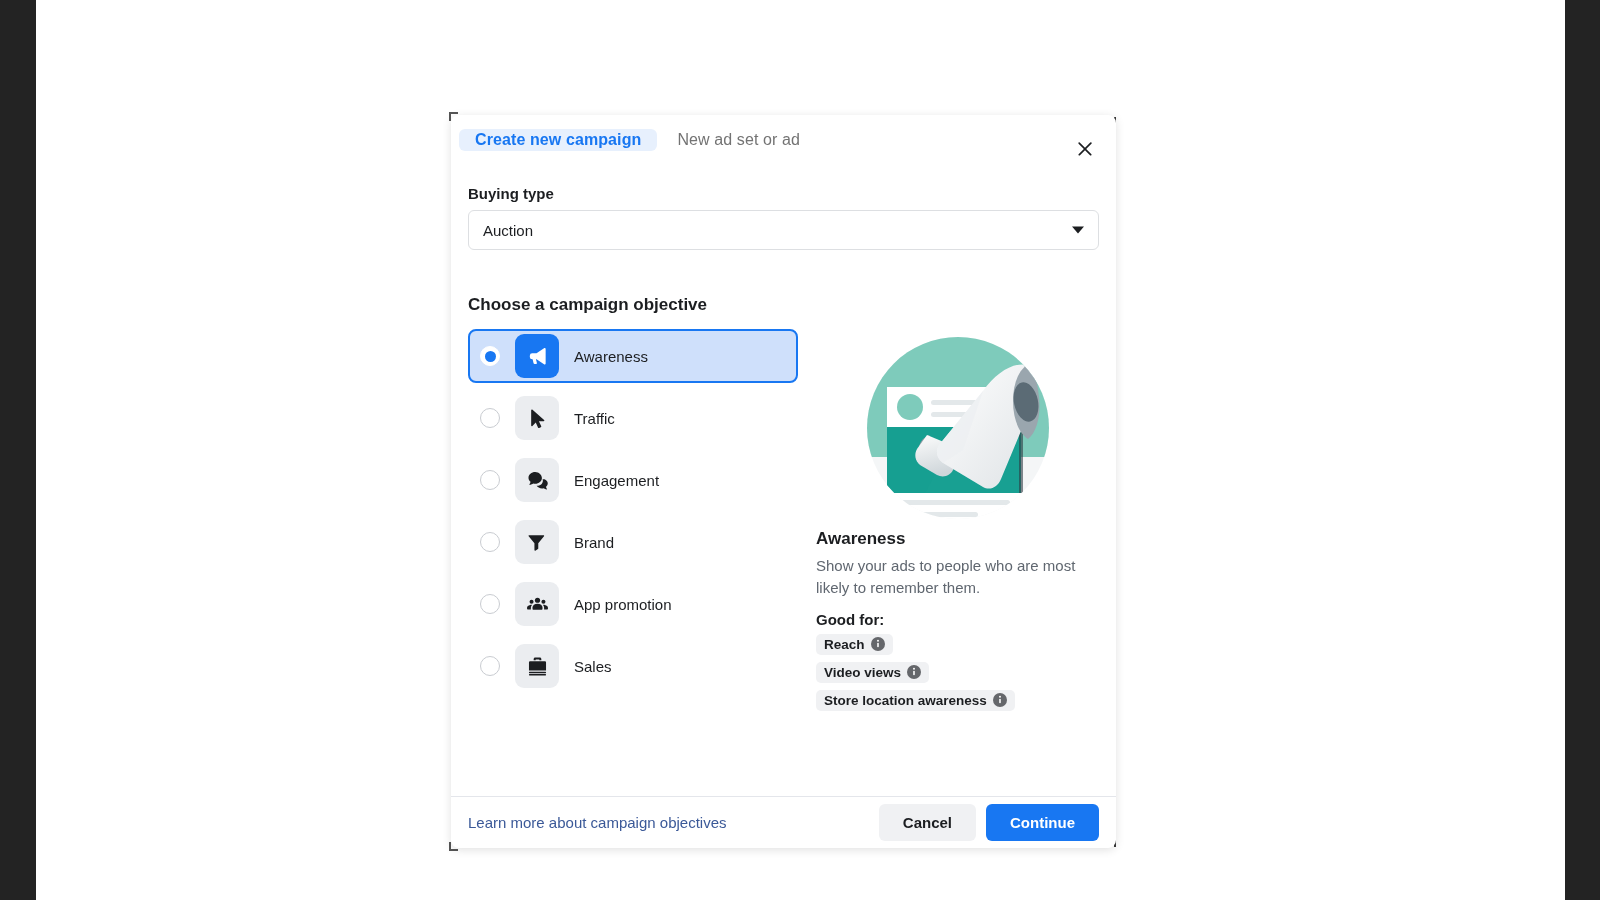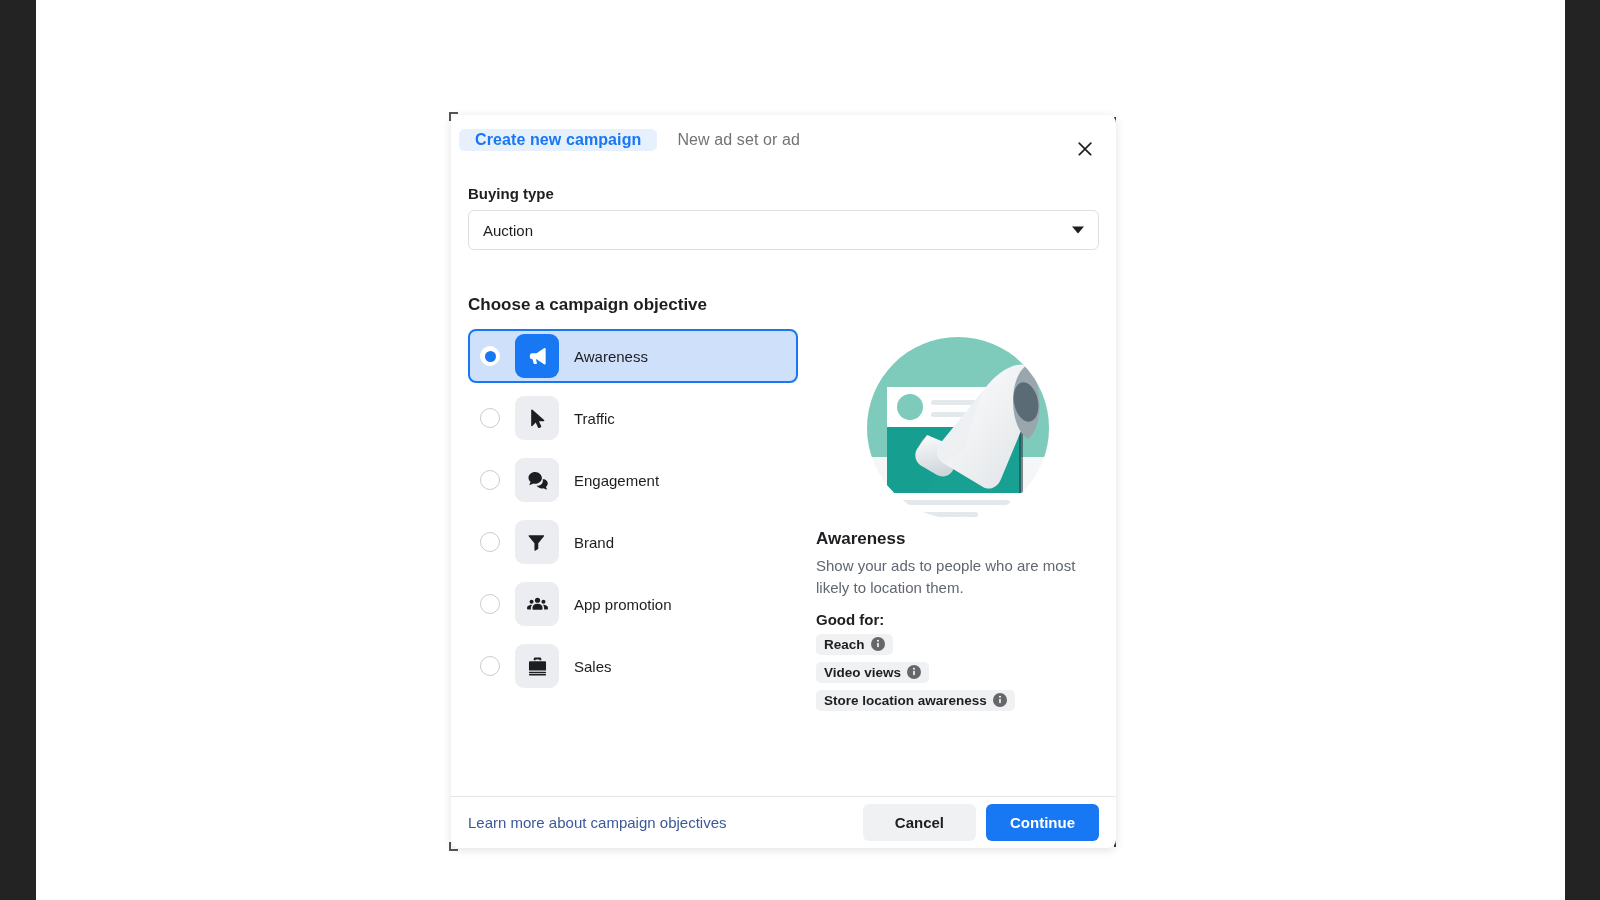--- a/index.html
+++ b/index.html
@@ -280,7 +280,7 @@
           </svg>
 
           <div class="detail-title">Awareness</div>
-          <div class="detail-desc">Show your ads to people who are most likely to location them.</div>
+          <div class="detail-desc">Show your ads to people who are most likely to remember them.</div>
           <div class="good-for">Good for:</div>
 
           <div class="badges">

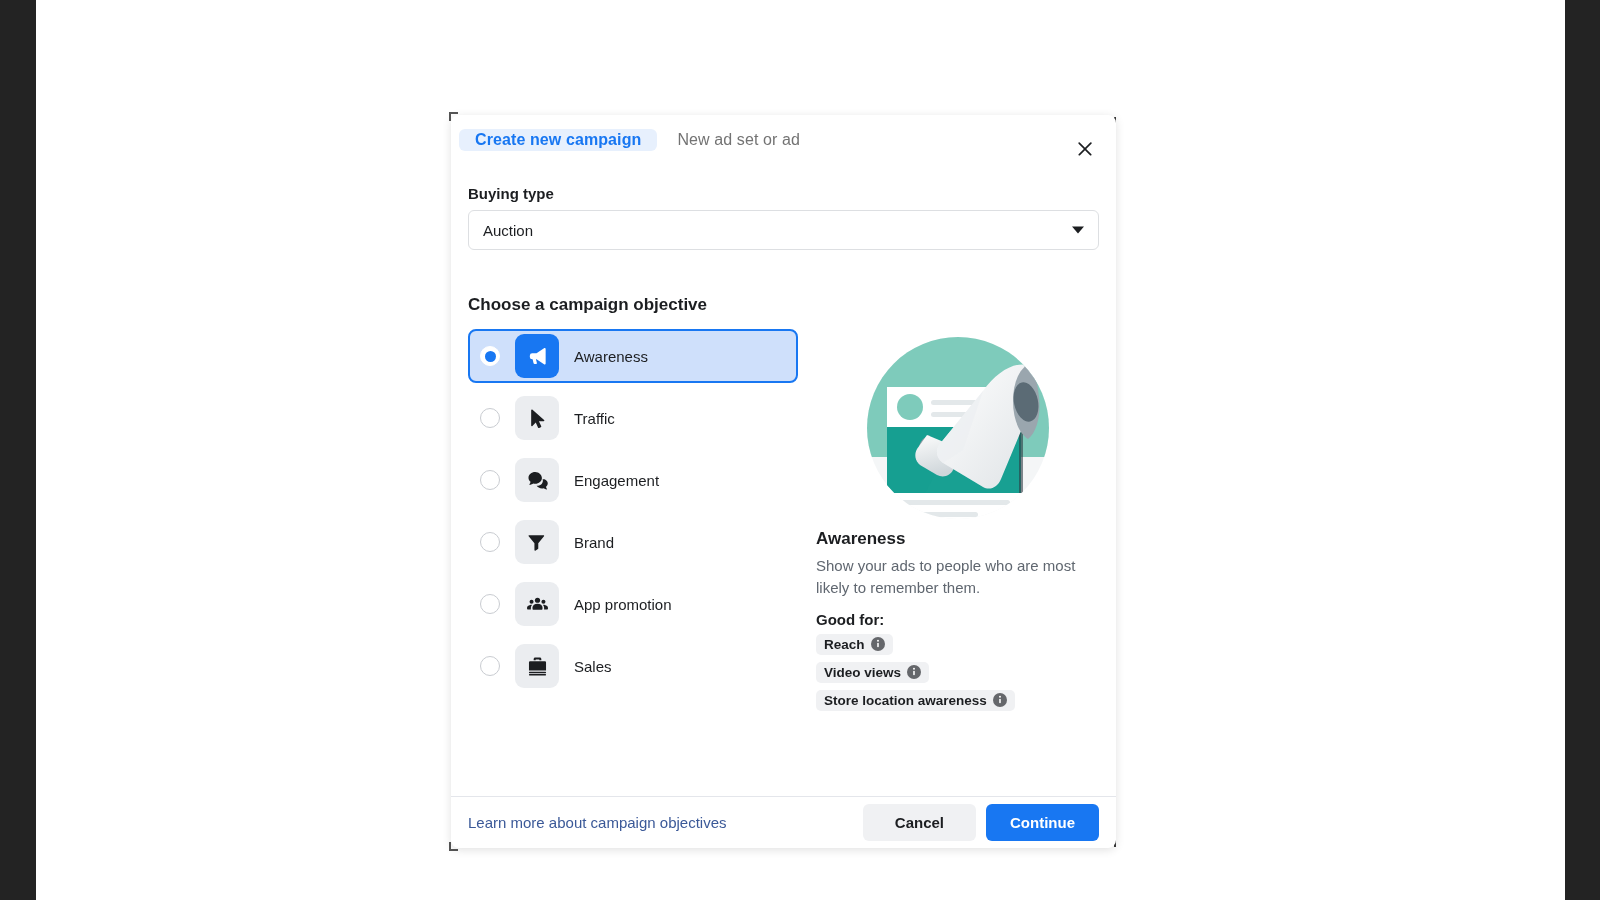--- a/index.html
+++ b/index.html
@@ -122,7 +122,7 @@
   .learn-link { font-size: 15px; color: #3b5998; text-decoration: none; cursor: pointer; }
   .footer-spacer { flex: 1; }
   .btn { border: none; border-radius: 6px; font-size: 15px; font-weight: 700; cursor: pointer; font-family: inherit; }
-  .btn-cancel { background: #f0f1f3; color: #1c1e21; padding: 10px 32px; margin-right: 10px; margin-left: 20px; }
+  .btn-cancel { background: #f0f1f3; color: #1c1e21; padding: 10px 24px; margin-right: 10px; margin-left: 20px; }
   .btn-continue { background: #1877f2; color: #ffffff; padding: 10px 24px; text-align: right; }
 </style>
 </head>

